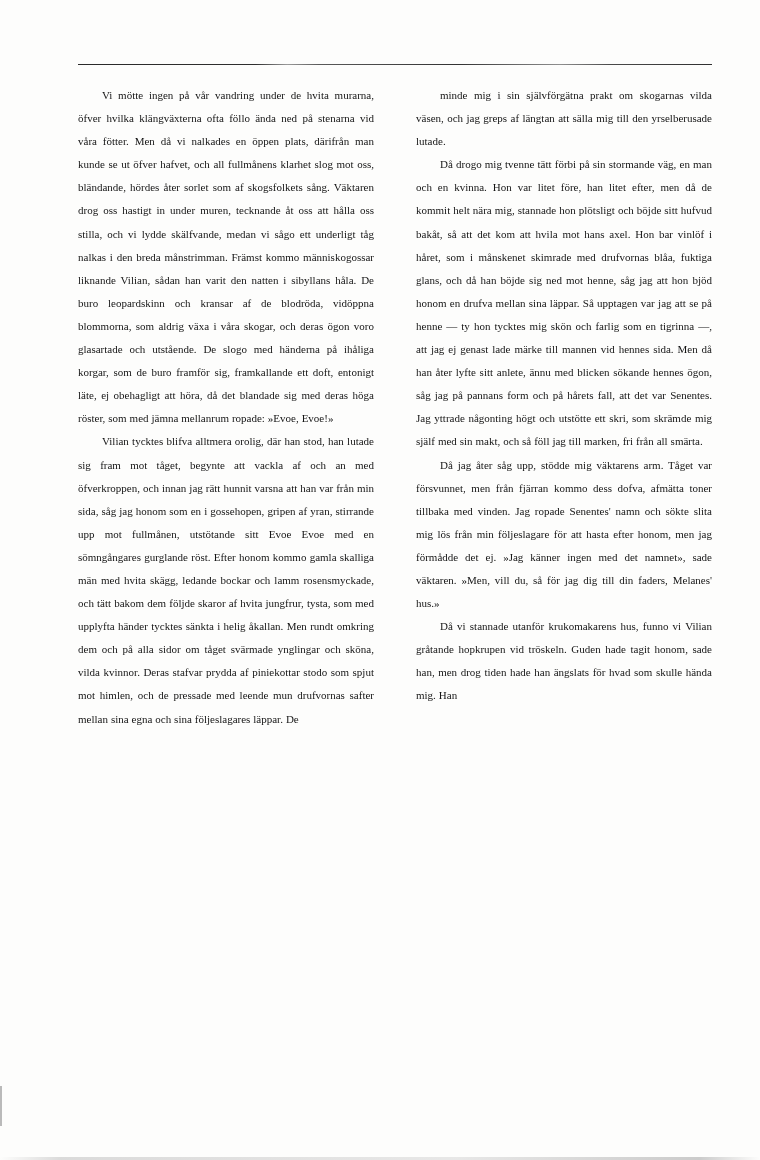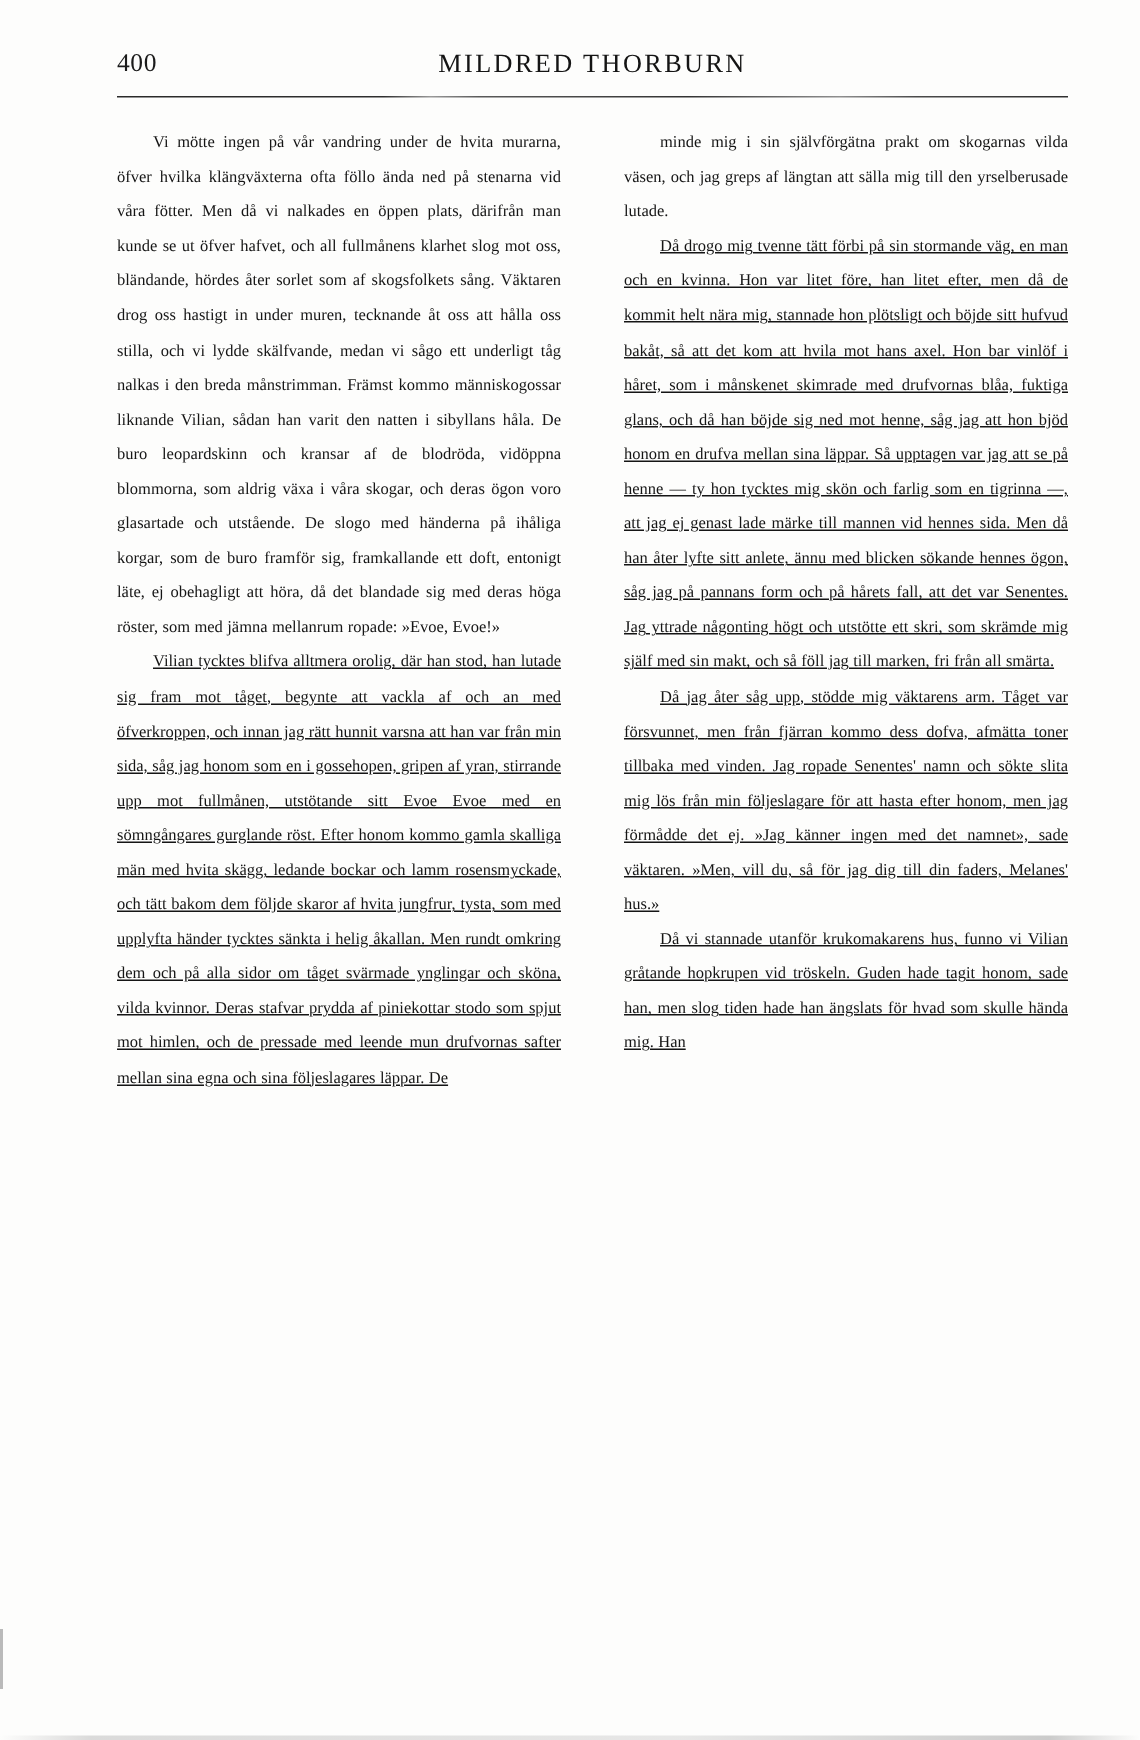--- a/index.html
+++ b/index.html
@@ -107,10 +107,6 @@
 
 <div class="page">
 
-  <div class="running-head">
-    <span class="folio">400</span>
-    <span class="head-title">MILDRED THORBURN</span>
-  </div>
   <div class="head-rule"></div>
 
   <div class="columns">

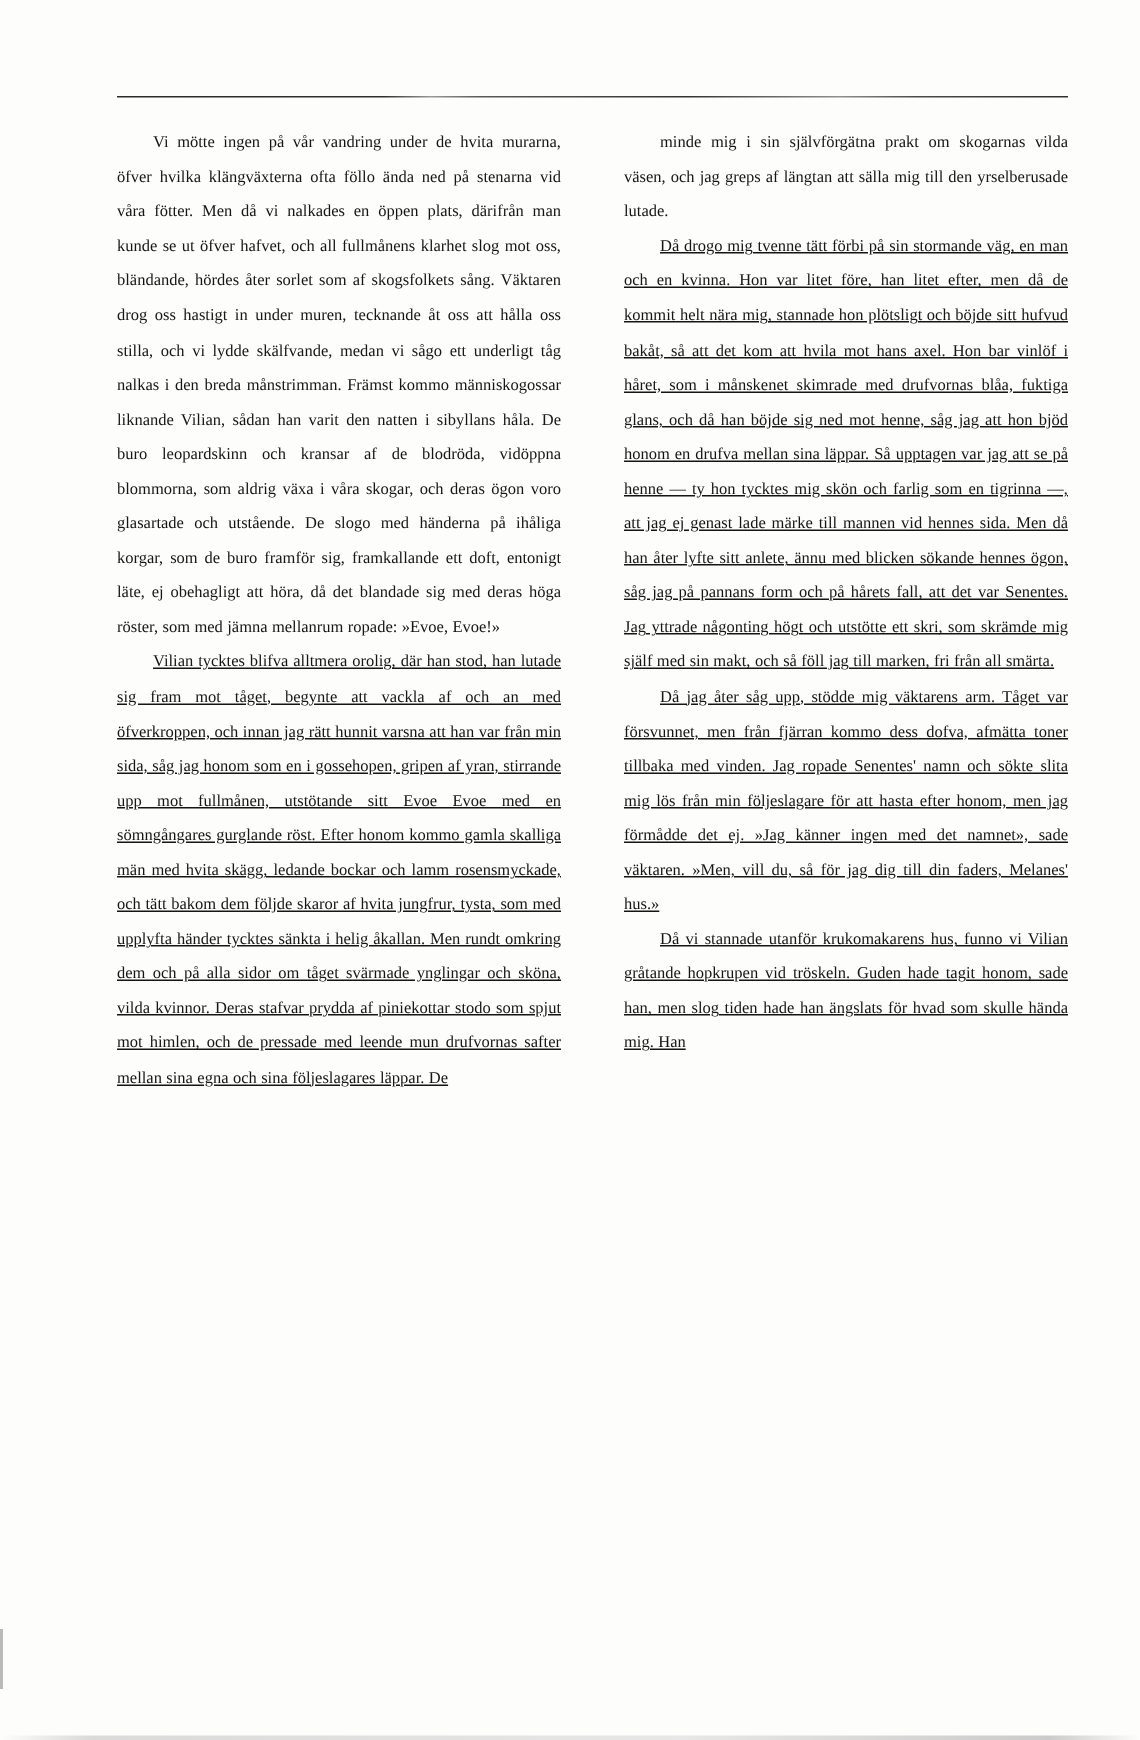--- a/index.html
+++ b/index.html
@@ -78,7 +78,6 @@
   }
   .col p + p {
     margin-top: 0;
-    text-decoration: underline;
   }
 
   

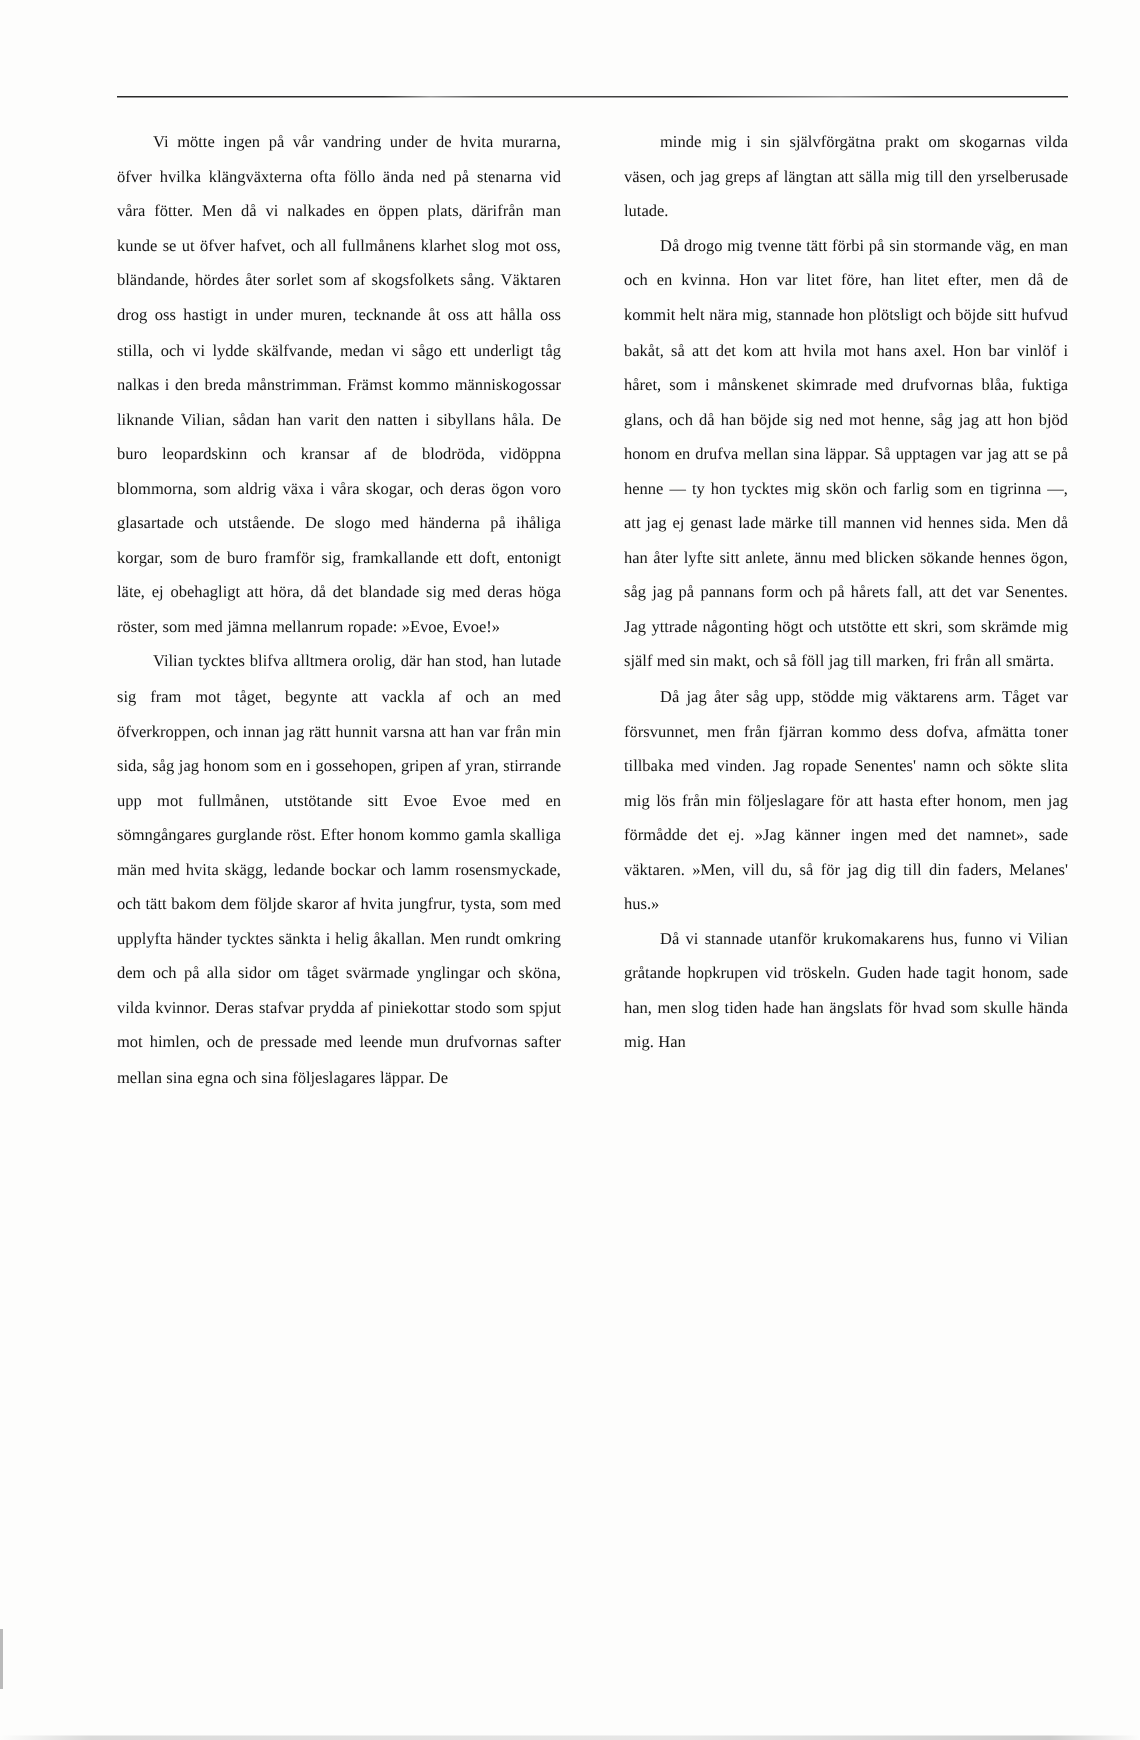--- a/index.html
+++ b/index.html
@@ -119,7 +119,7 @@
       <p>minde mig i sin självförgätna prakt om skogarnas vilda väsen, och jag greps af längtan att sälla mig till den yrselberusade lutade.</p>
       <p>Då drogo mig tvenne tätt förbi på sin stormande väg, en man och en kvinna. Hon var litet före, han litet efter, men då de kommit helt nära mig, stannade hon plötsligt och böjde sitt hufvud bakåt, så att det kom att hvila mot hans axel. Hon bar vinlöf i håret, som i månskenet skimrade med drufvornas blåa, fuktiga glans, och då han böjde sig ned mot henne, såg jag att hon bjöd honom en drufva mellan sina läppar. Så upptagen var jag att se på henne — ty hon tycktes mig skön och farlig som en tigrinna —, att jag ej genast lade märke till mannen vid hennes sida. Men då han åter lyfte sitt anlete, ännu med blicken sökande hennes ögon, såg jag på pannans form och på hårets fall, att det var Senentes. Jag yttrade någonting högt och utstötte ett skri, som skrämde mig själf med sin makt, och så föll jag till marken, fri från all smärta.</p>
       <p>Då jag åter såg upp, stödde mig väktarens arm. Tåget var försvunnet, men från fjärran kommo dess dofva, afmätta toner tillbaka med vinden. Jag ropade Senentes' namn och sökte slita mig lös från min följeslagare för att hasta efter honom, men jag förmådde det ej. »Jag känner ingen med det namnet», sade väktaren. »Men, vill du, så för jag dig till din faders, Melanes' hus.»</p>
-      <p>Då vi stannade utanför krukomakarens hus, funno vi Vilian gråtande hopkrupen vid tröskeln. Guden hade tagit honom, sade han, men slog tiden hade han ängslats för hvad som skulle hända mig. Han</p>
+      <p>Då vi stannade utanför krukomakarens hus, funno vi Vilian gråtande hopkrupen vid tröskeln. Guden hade tagit honom, sade han, men drog tiden hade han ängslats för hvad som skulle hända mig. Han</p>
     </div>
 
   </div>

